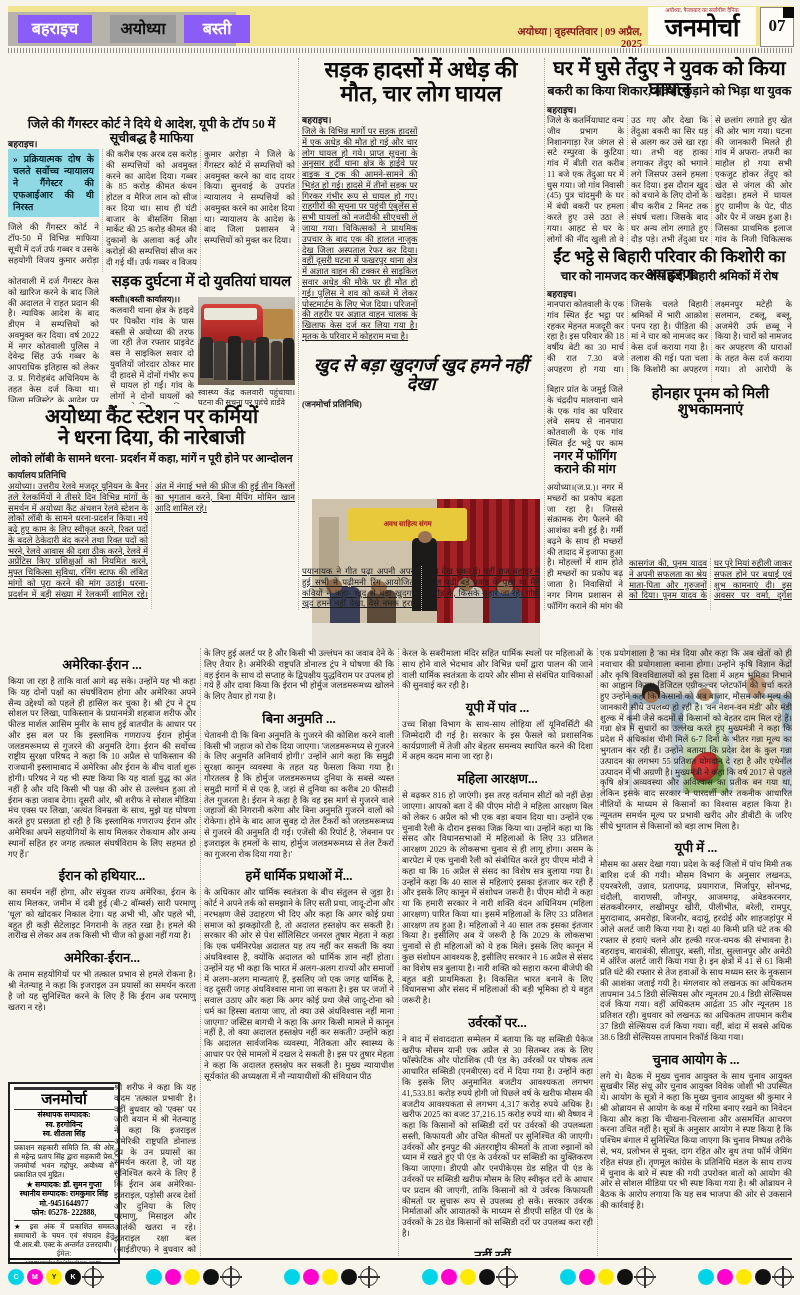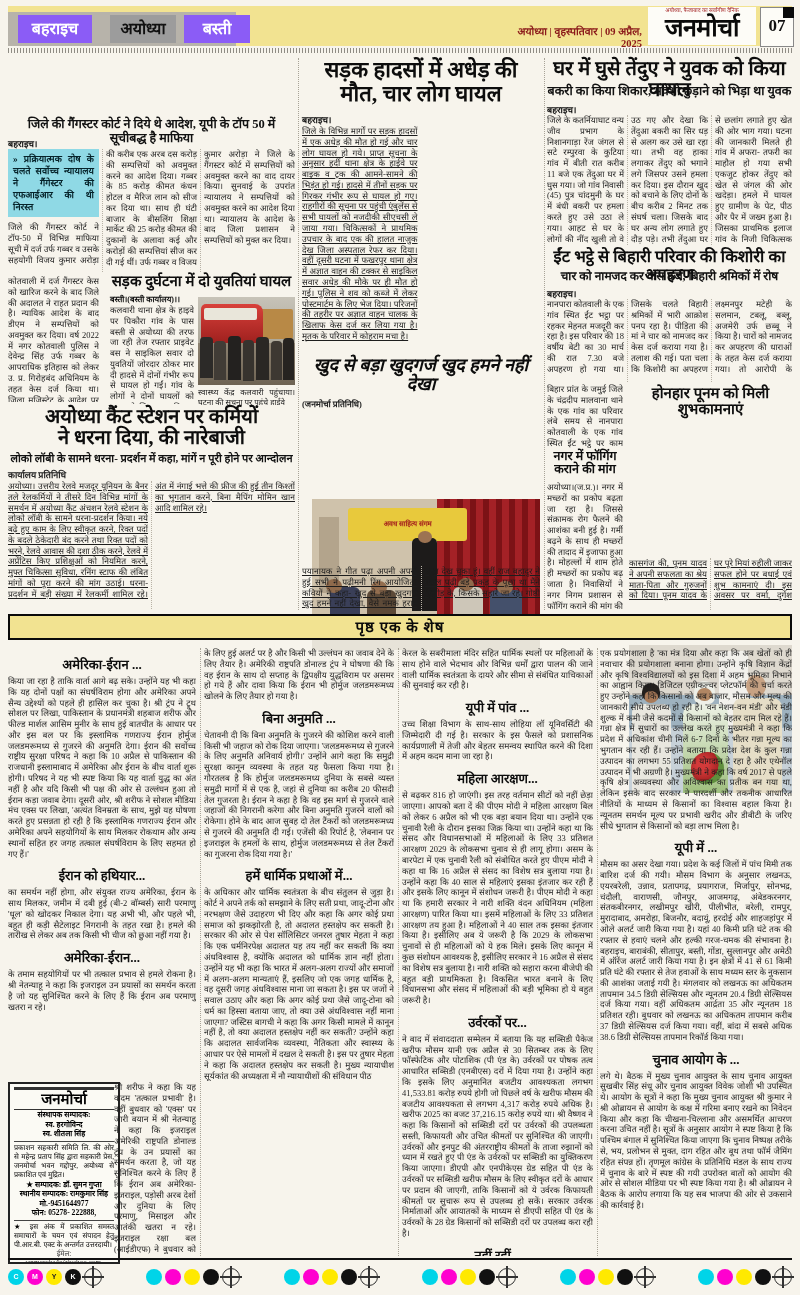--- a/index.html
+++ b/index.html
@@ -175,7 +175,6 @@
   </div>
   <div class="abs bt cols2" style="left:629px;top:558px;width:163px;height:52px;">कासगंज की, पूनम यादव ने अपनी सफलता का श्रेय माता-पिता और गुरुजनों को दिया। पूनम यादव के घर पूरे मियां रुहीली जाकर सफल होने पर बधाई एवं शुभ कामनाएं दी। इस अवसर पर वर्मा, दुर्गेश यादव, जिला जेल वर्मा सहित अन्य लोग उपस्थित रहे।</div>
 
-  <div class="abs band" style="left:8px;top:614px;width:780px;height:22px;">पृष्ठ एक के शेष</div>
 
   <div class="abs vrule" style="left:200px;top:648px;height:608px;"></div>
   <div class="abs vrule" style="left:398px;top:648px;height:608px;"></div>

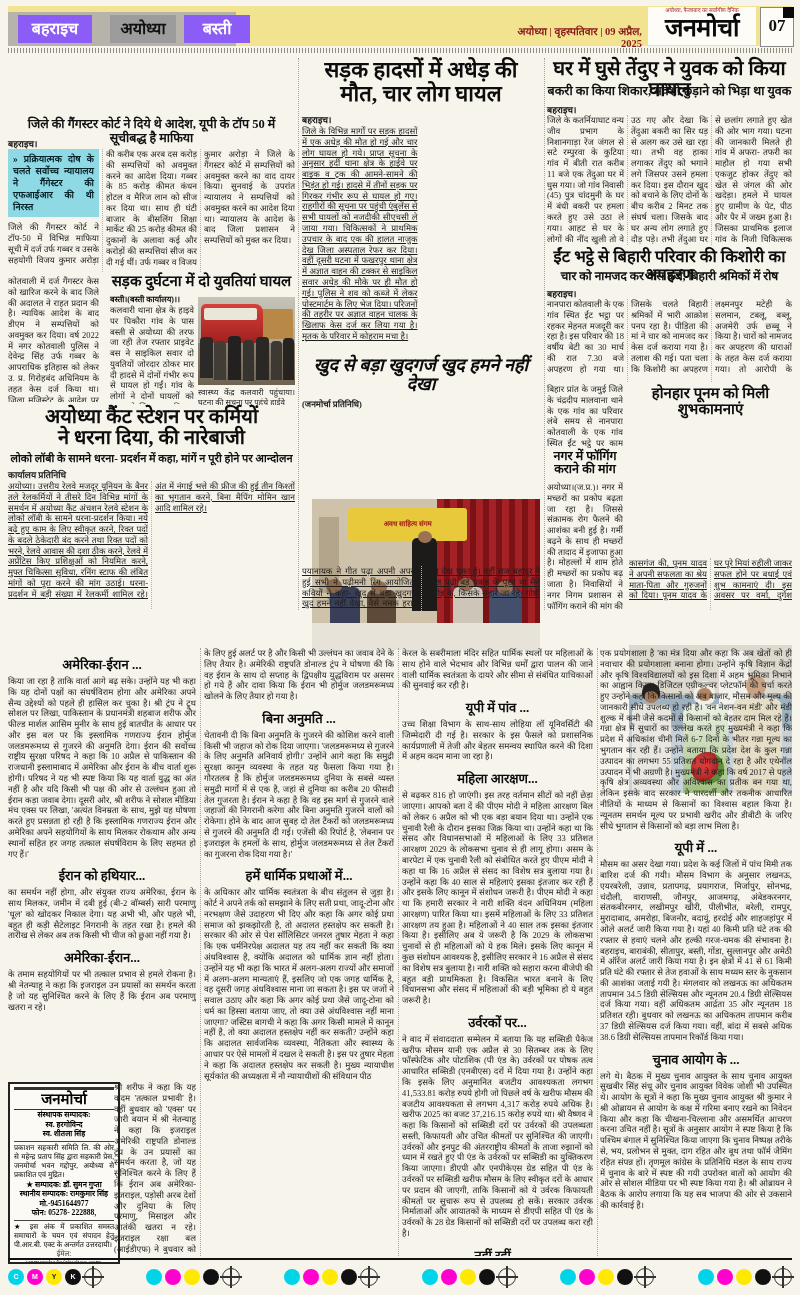--- a/index.html
+++ b/index.html
@@ -206,7 +206,7 @@
   <div class="abs bt" style="left:114px;top:1082px;width:82px;height:172px;">श्री शरीफ ने कहा कि यह कदम 'तत्काल प्रभावी' है। वहीं बुधवार को 'एक्स' पर जारी बयान में श्री नेतन्याहू ने कहा कि इजराइल अमेरिकी राष्ट्रपति डोनाल्ड ट्रंप के उन प्रयासों का समर्थन करता है, जो यह सुनिश्चित करने के लिए हैं कि ईरान अब अमेरिका-इजराइल, पड़ोसी अरब देशों और दुनिया के लिए परमाणु, मिसाइल और आतंकी खतरा न रहे। इजराइल रक्षा बल (आईडीएफ) ने बुधवार को कहा कि उसने देश के नेतृत्व के निर्देशों के अनुसार, ईरान पर हमले स्थगित कर दिये हैं और उन्नत युद्धक तैयारी बनाये रखी है। सेना ने बयान में कहा, राजनीतिक नेतृत्व के निर्देशों के अनुसार, आईडीएफ ईरान के खिलाफ अभियान के हिस्से के रूप में गोलबारी रोक रहा है और रखा</div>
 
   <div class="abs colflow" style="left:204px;top:648px;width:190px;height:608px;">
-    <div class="bt">के लिए हुई अलर्ट पर है और किसी भी उल्लंघन का जवाब देने के लिए तैयार है। अमेरिकी राष्ट्रपति डोनाल्ड ट्रंप ने घोषणा की कि वह ईरान के साथ दो सप्ताह के द्विपक्षीय युद्धविराम पर असमर हो गये हैं और दावा किया कि ईरान भी होर्मुज जलडमरूमध्य खोलने के लिए तैयार हो गया है।</div>
+    <div class="bt">के लिए हुई अलर्ट पर है और किसी भी उल्लंघन का जवाब देने के लिए तैयार है। अमेरिकी राष्ट्रपति डोनाल्ड ट्रंप ने घोषणा की कि वह ईरान के साथ दो सप्ताह के द्विपक्षीय युद्धविराम पर उपलब हो गये हैं और दावा किया कि ईरान भी होर्मुज जलडमरूमध्य खोलने के लिए तैयार हो गया है।</div>
     <div class="sec-h">बिना अनुमति ...</div>
     <div class="bt">चेतावनी दी कि बिना अनुमति के गुजरने की कोशिश करने वाली किसी भी जहाज को रोक दिया जाएगा। 'जलडमरूमध्य से गुजरने के लिए अनुमति अनिवार्य होगी।' उन्होंने आगे कहा कि समुद्री सुरक्षा कानून व्यवस्था के तहत यह फैसला किया गया है। गौरतलब है कि होर्मुज जलडमरूमध्य दुनिया के सबसे व्यस्त समुद्री मार्गों में से एक है, जहां से दुनिया का करीब 20 फीसदी तेल गुजरता है। ईरान ने कहा है कि वह इस मार्ग से गुजरने वाले जहाजों की निगरानी करेगा और बिना अनुमति गुजरने वालों को रोकेगा। होने के बाद आज सुबह दो तेल टैंकरों को जलडमरूमध्य से गुजरने की अनुमति दी गई। एजेंसी की रिपोर्ट है, 'लेबनान पर इजराइल के हमलों के साथ, होर्मुज जलडमरूमध्य से तेल टैंकरों का गुजरना रोक दिया गया है।'</div>
     <div class="sec-h">हमें धार्मिक प्रथाओं में...</div>

